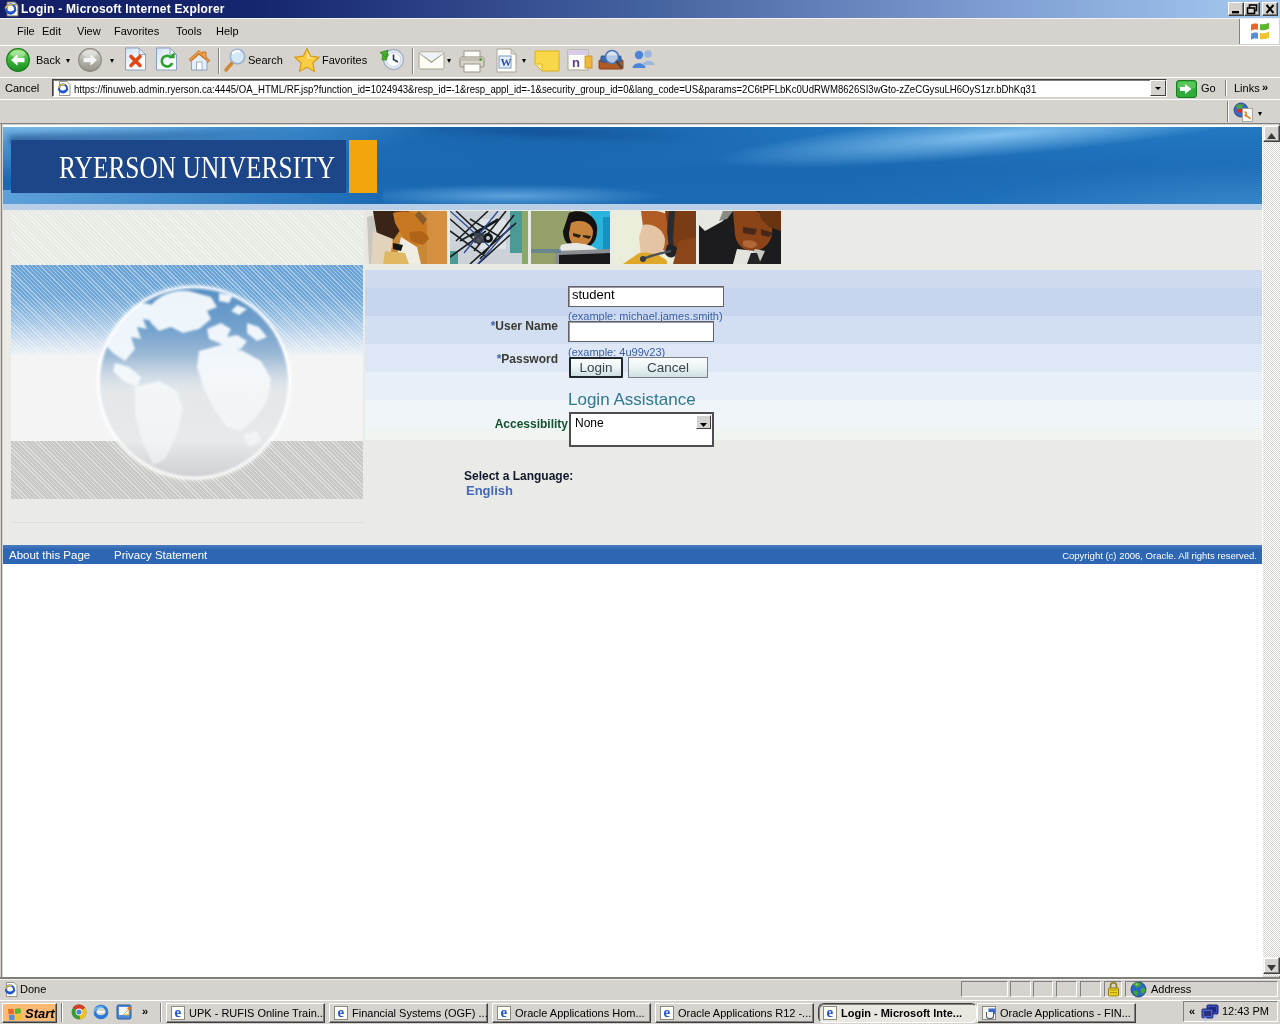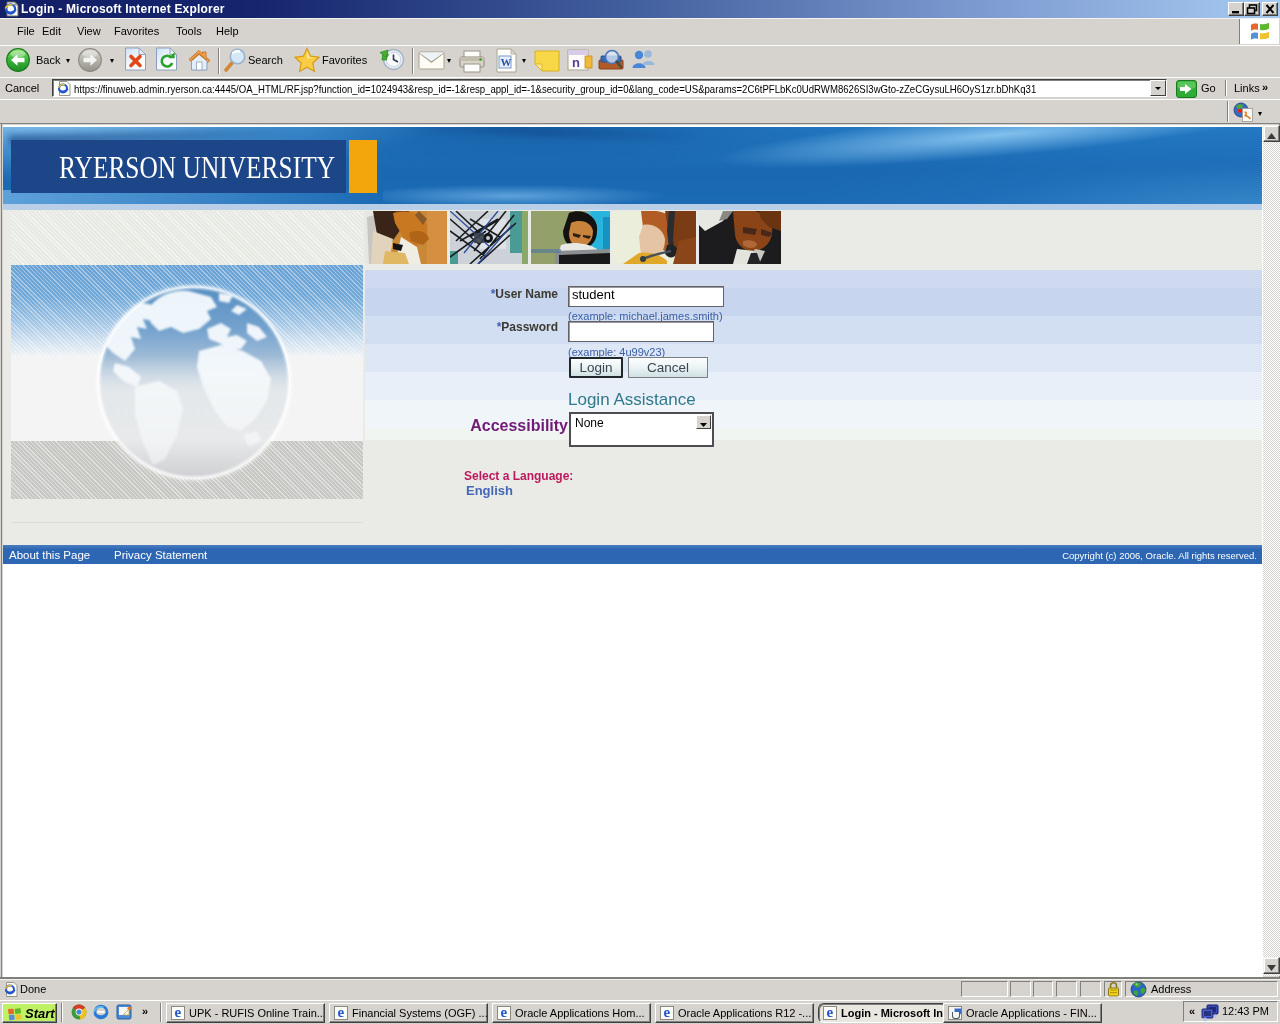--- a/index.html
+++ b/index.html
@@ -78,7 +78,7 @@
    #cfdaf0 0px, #cfdaf0 18px, #c7d5ee 18px, #c7d5ee 46px, #d2def2 46px, #d2def2 74px,
    #dde7f5 74px, #dde7f5 102px, #e8eff8 102px, #e8eff8 130px, #f0f5f9 130px, #f0f5f9 158px,
    #f1f5f1 158px, #f1f5f1 170px); }
-.flabel { font-size:12px; font-weight:bold; color:#3b3a33; text-align:right; left:365px; width:193px; }
+.flabel { font-size:12px; font-weight:bold; color:#3b3a33; text-align:right; left:365px; width:193px;margin-top:32px; }
 .finput { left:568px; background:#fff; border:1px solid #636267;
   box-shadow:inset 1px 1px 0 #9a99a0; font-size:13px; color:#000; padding-left:3px; }
 .example { left:568px; font-size:11px; color:#3a5ea5; }

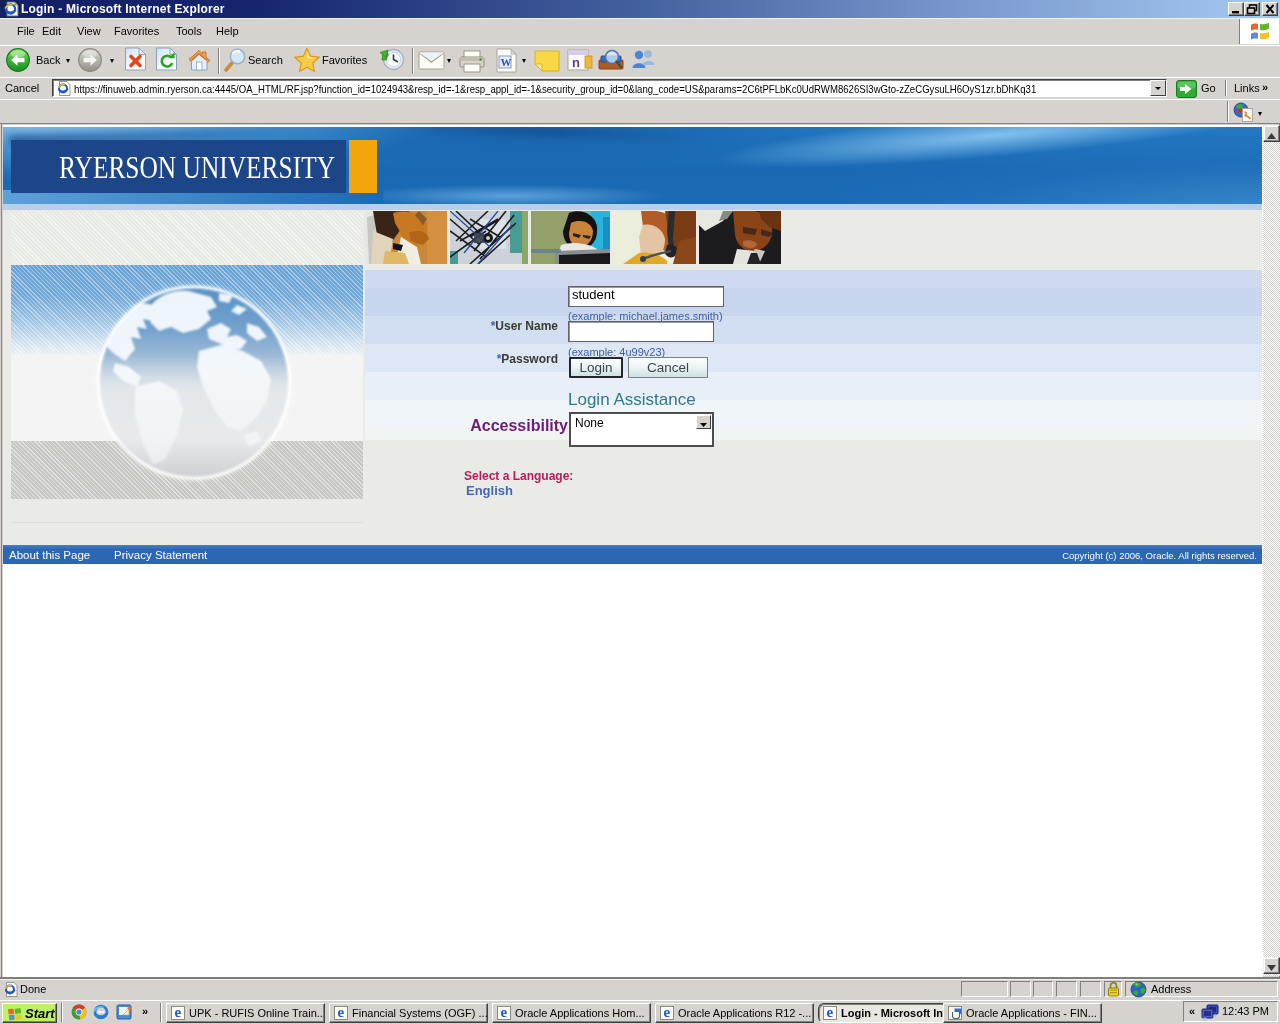--- a/index.html
+++ b/index.html
@@ -87,7 +87,7 @@
 #loginbtn { left:569px; width:54px; border:2px solid #22272b; border-radius:1px; line-height:17px;}
 #cancelbtn { left:628px; width:80px; border:1px solid #7b7e83; }
 #loginassist { left:568px; top:390px; font-size:17px; color:#30788c; }
-#acclabel { left:365px; top:417px; width:203px; font-size:16px; font-weight:bold; color:#701a75; text-align:right;}
+#acclabel { left:365px; top:417px; width:203px; font-size:12px; font-weight:bold; color:#14532d; text-align:right;}
 #accbox { left:569px; top:412px; width:145px; height:35px; background:#fff; border:2px solid #4e4e52; }
 #acctext { left:4px; top:2px; font-size:12px; color:#000; }
 #accbtn { right:1px; top:1px; width:15px; height:14px; background:#d6d3ce;

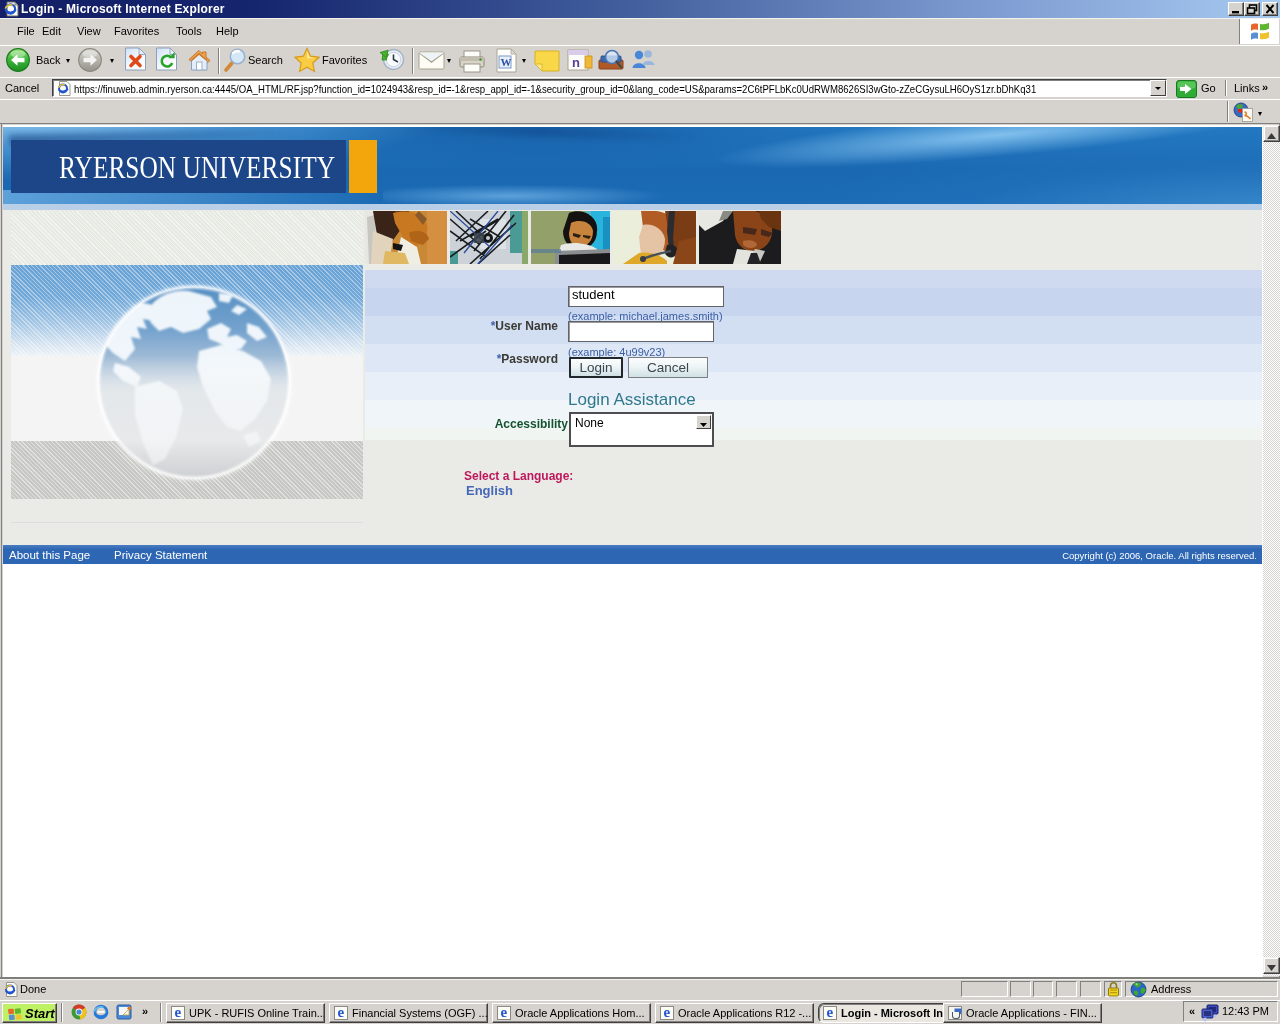--- a/index.html
+++ b/index.html
@@ -92,7 +92,7 @@
 #acctext { left:4px; top:2px; font-size:12px; color:#000; }
 #accbtn { right:1px; top:1px; width:15px; height:14px; background:#d6d3ce;
   border-top:1px solid #fff; border-left:1px solid #fff; border-right:1px solid #404040; border-bottom:1px solid #404040; }
-#sellang { left:464px; top:469px; font-size:12px; font-weight:bold; color:#be185d; }
+#sellang { left:464px; top:469px; font-size:12px; font-weight:bold; color:#0f172a; }
 #english { left:466px; top:483px; font-size:13px; font-weight:bold; color:#4468b8; }
 
 #footer { left:3px; top:545px; width:1259px; height:19px; background:linear-gradient(180deg,#4a7cc0 0%,#2d66b3 25%,#2d66b3 100%); }

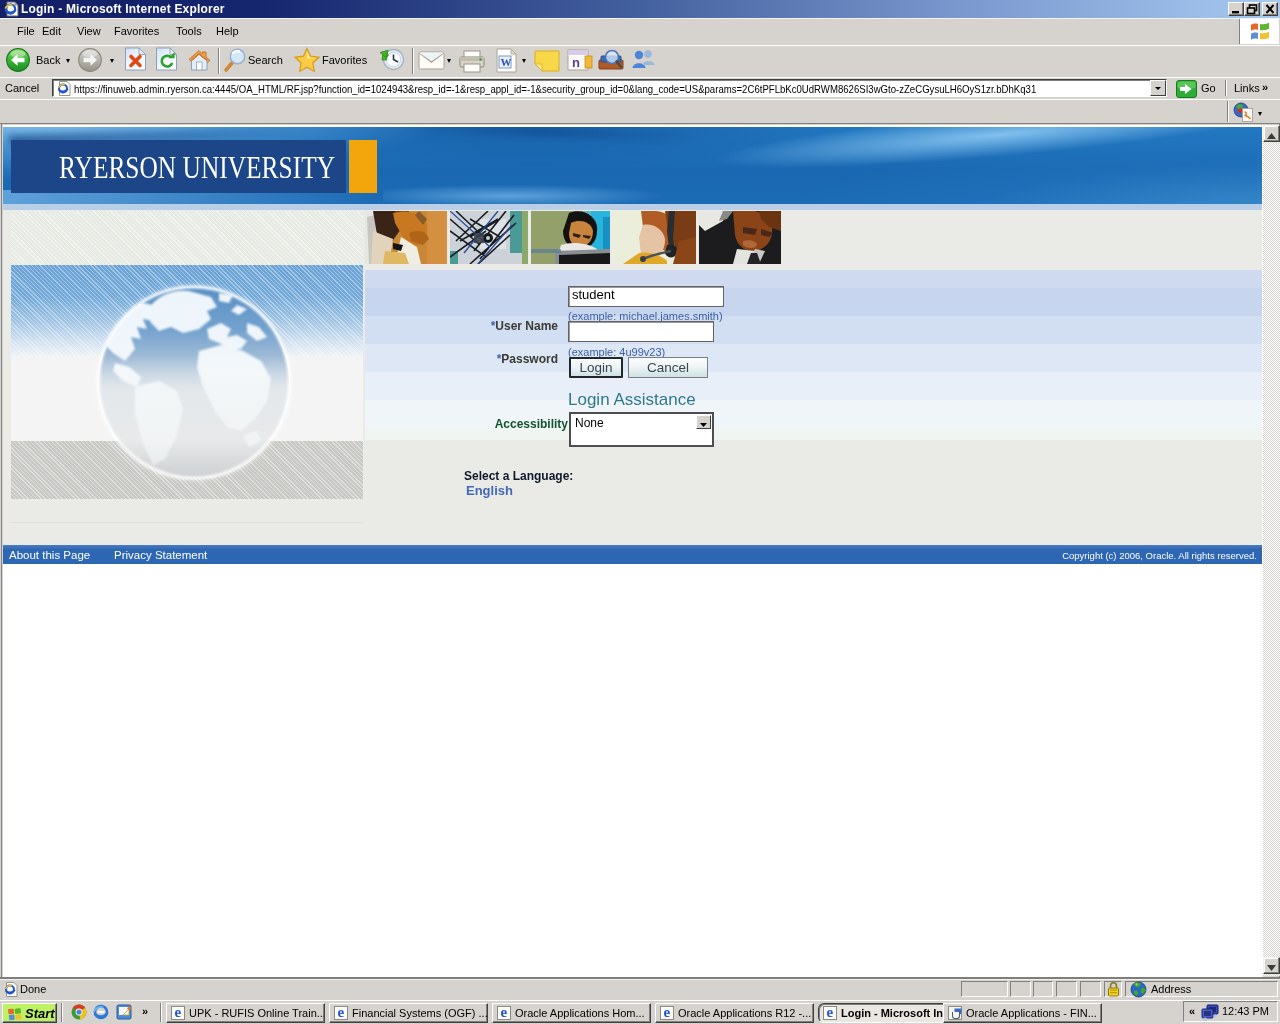--- a/index.html
+++ b/index.html
@@ -105,7 +105,7 @@
 #donetext { left:20px; top:983px; font-size:11px; color:#000; }
 
 #taskbar { left:0; top:1000px; width:1280px; height:24px; background:#d6d3ce; border-top:1px solid #fff; }
-#startbtn { left:2px; top:1003px; width:55px; height:20px; background:#bef264;
+#startbtn { left:2px; top:1003px; width:55px; height:20px; background:#fdba74;
   border-top:1px solid #fff; border-left:1px solid #fff; border-right:1px solid #404040; border-bottom:1px solid #404040;
   box-shadow:inset -1px -1px 0 #808080; }
 #startbtn span { position:absolute; left:22px; top:2px; font-weight:bold; font-size:13px; font-style:italic; }

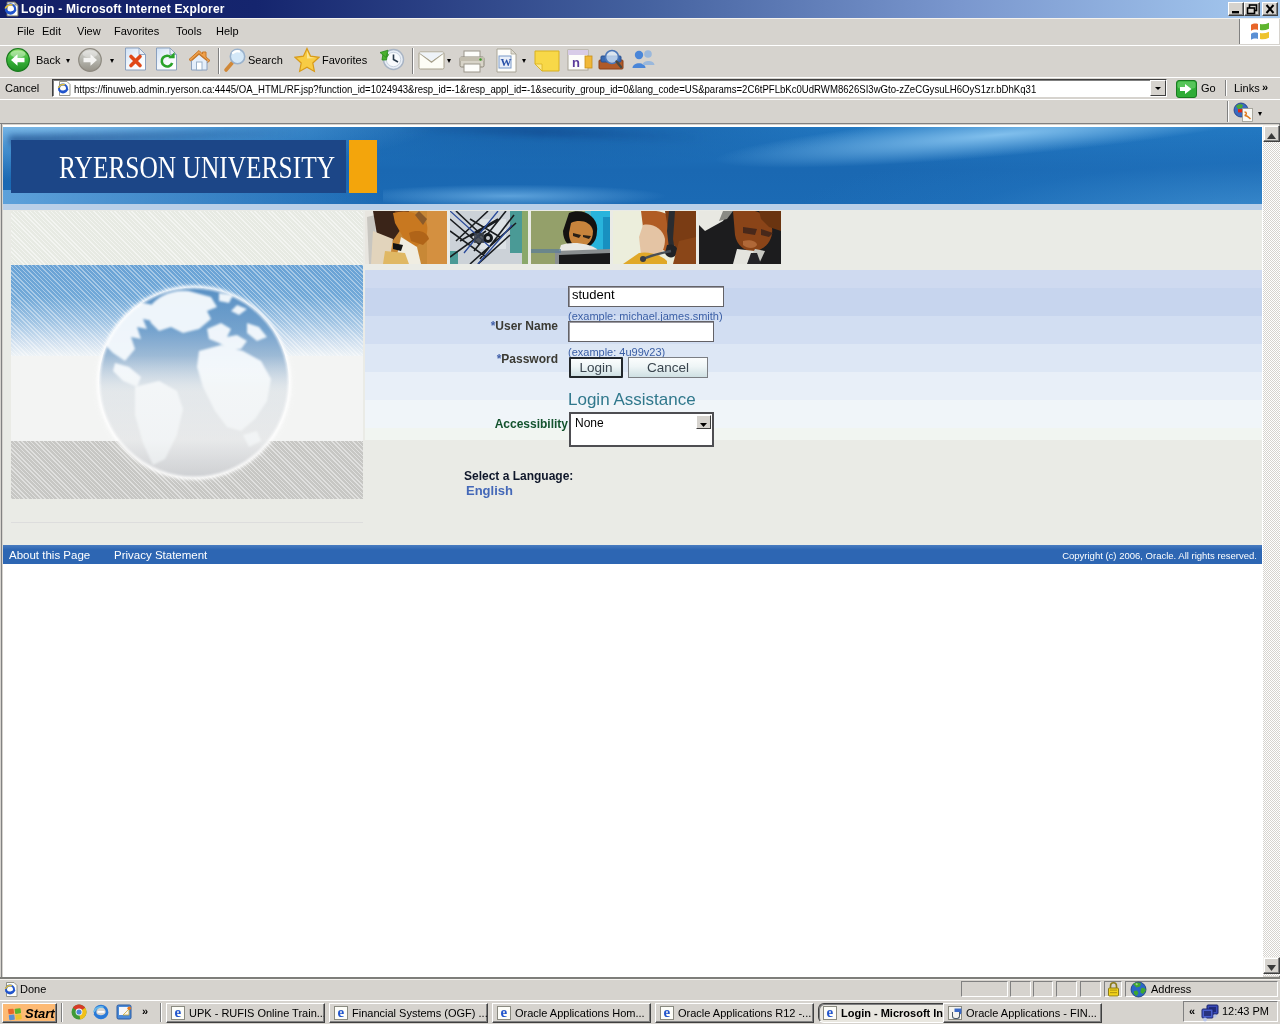--- a/index.html
+++ b/index.html
@@ -565,7 +565,7 @@
     <span class="ico"></span>
     <span class="lbl">Login - Microsoft Inte...</span>
   </div>
-<div class="abs tkbtn" style="left:943px;">
+<div class="abs tkbtn" style="left:977px;">
     <span class="ico java"></span>
     <span class="lbl">Oracle Applications - FIN...</span>
   </div>

